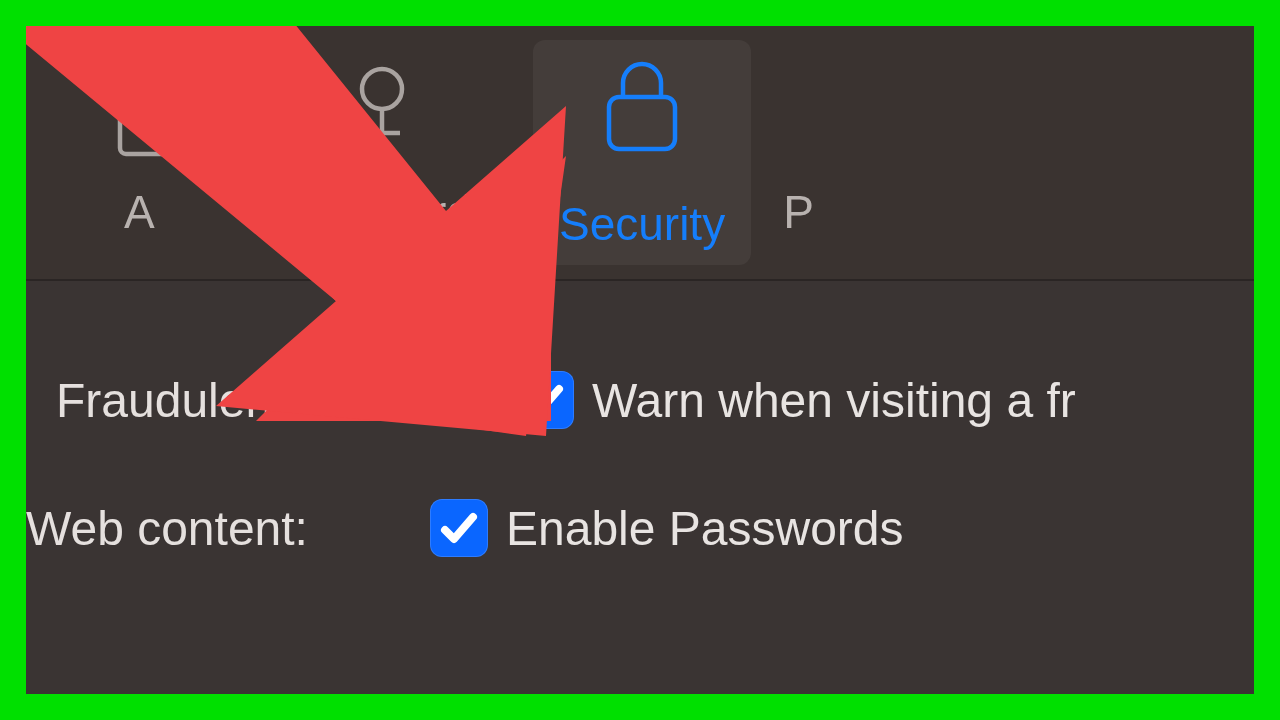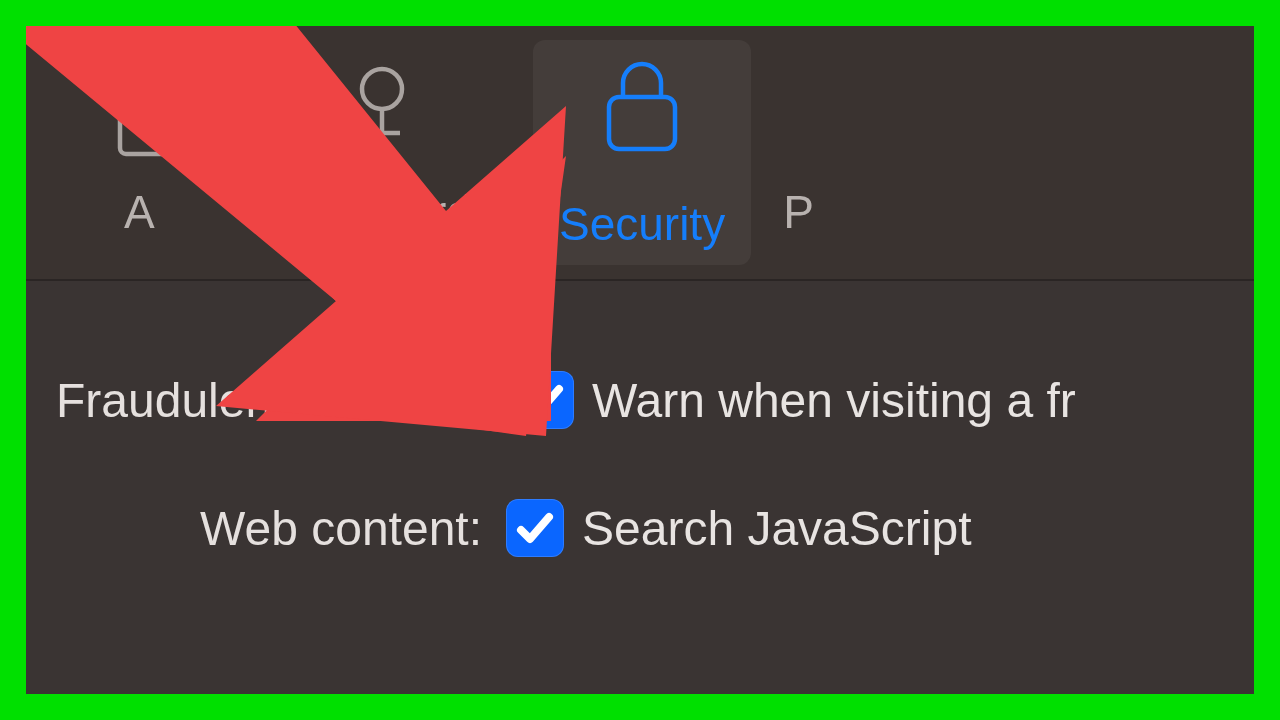--- a/index.html
+++ b/index.html
@@ -66,8 +66,8 @@
     white-space: nowrap;
   }
   .row .label-col {
-    width: 480px;
-    text-align: right;
+    width: 404px;
+    text-align: left;
     padding-right: 24px;
     color: #e5e0de;
   }

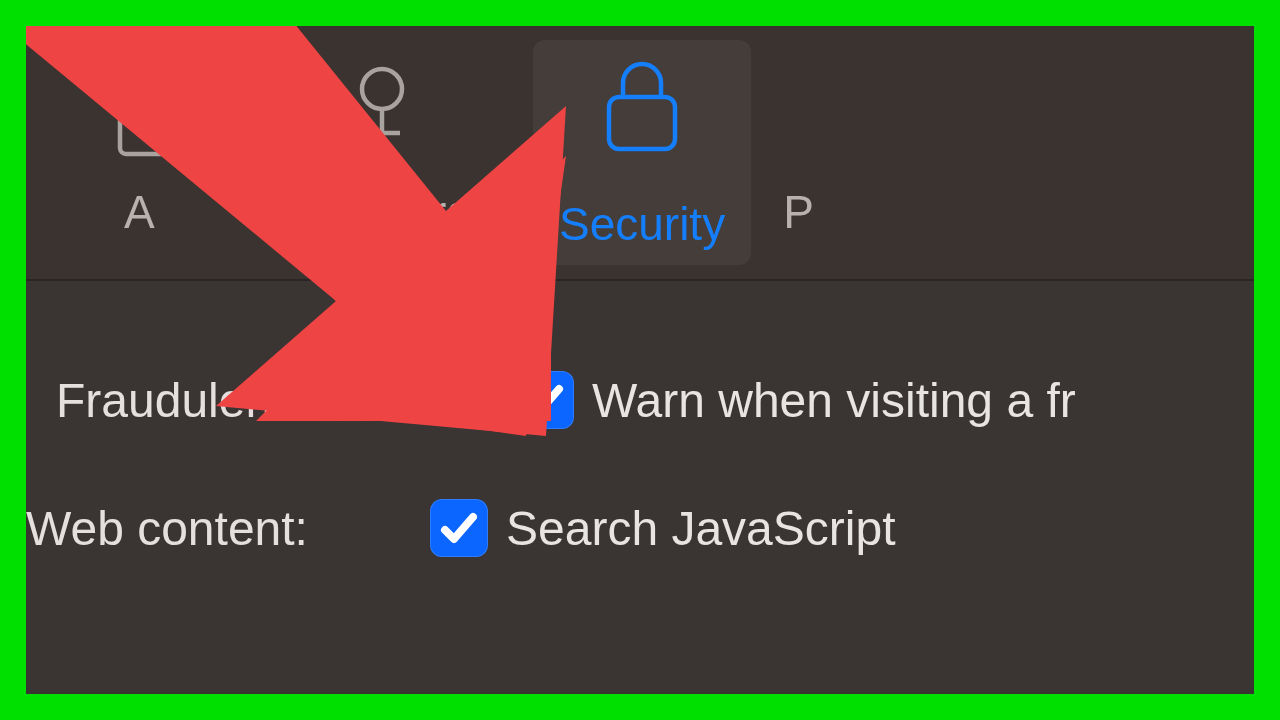--- a/index.html
+++ b/index.html
@@ -165,7 +165,7 @@
                 <path d="M6 22 L15 31 L34 9"></path>
               </svg>
           </div>
-          <span>Search JavaScript</span>
+          <span>Enable Passwords</span>
         </div>
       </div>
 

